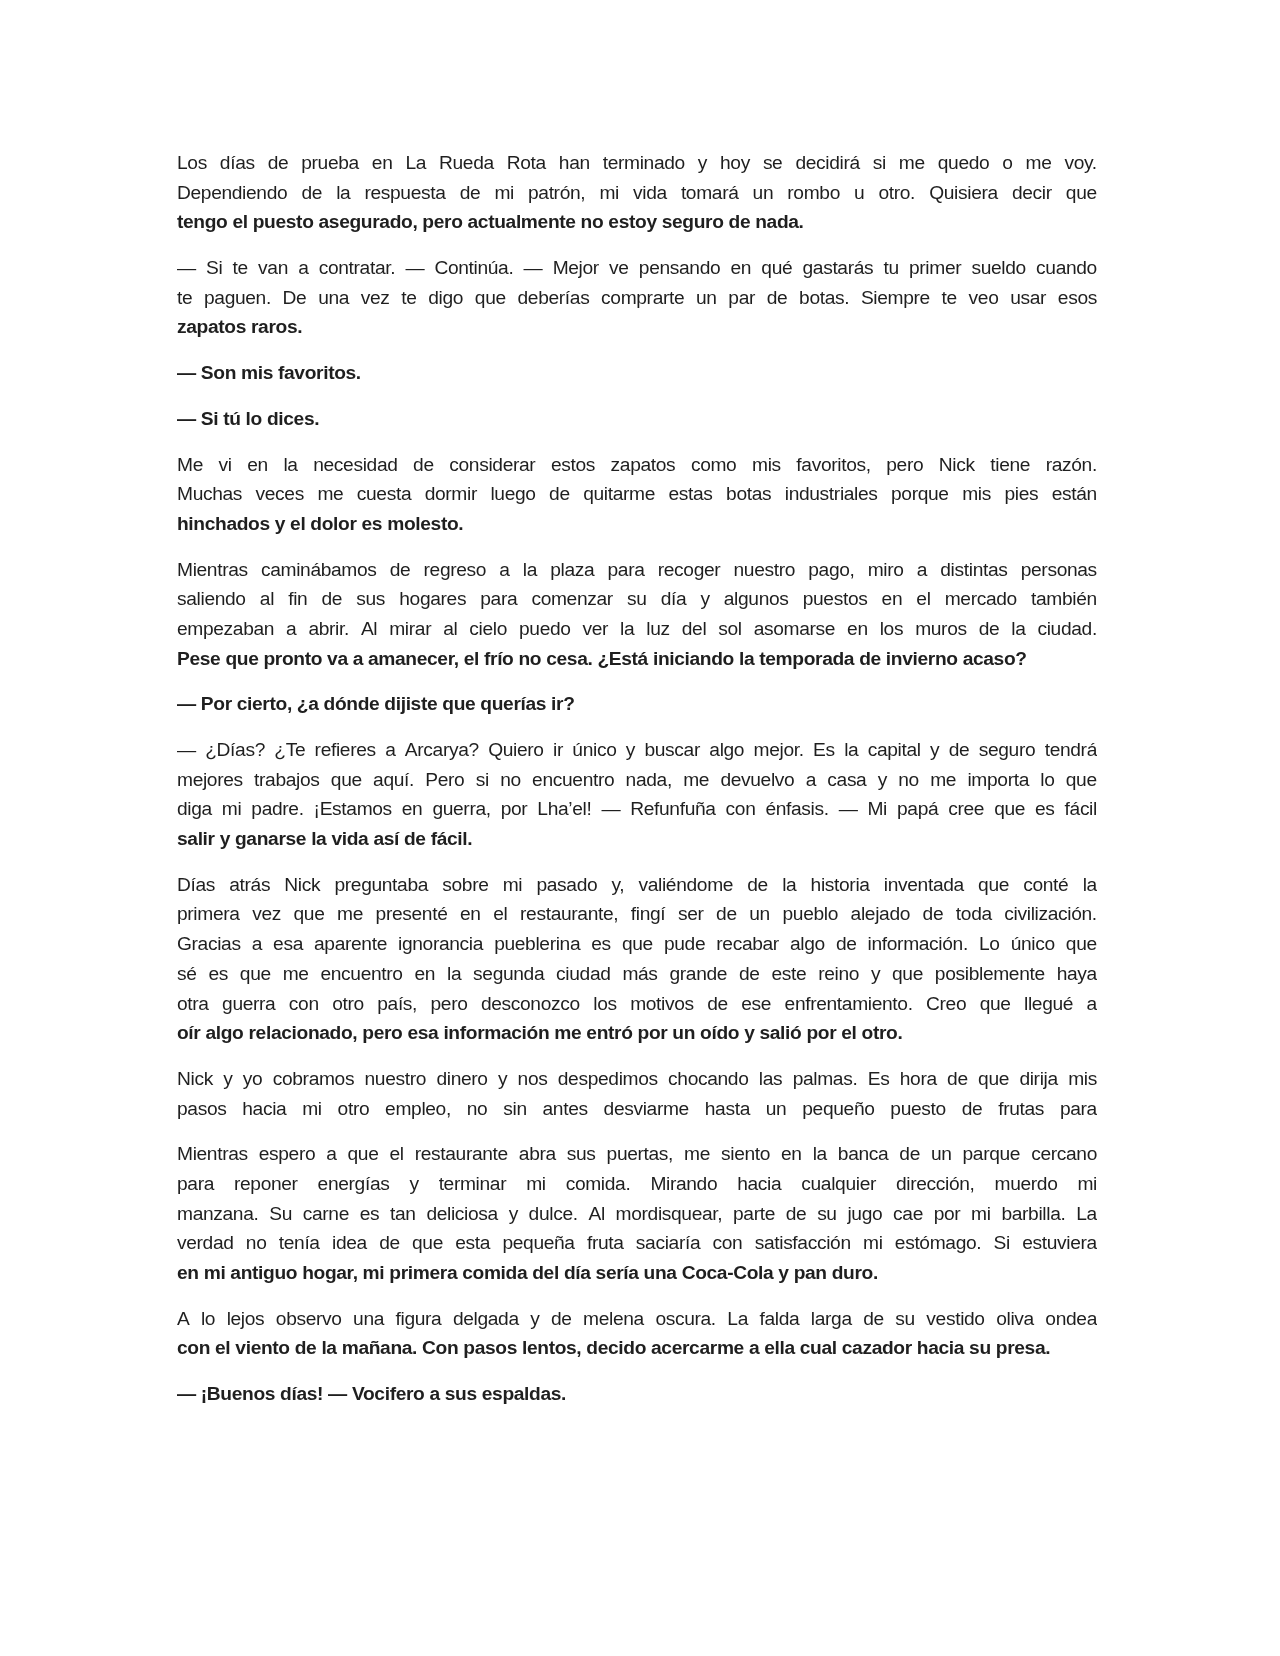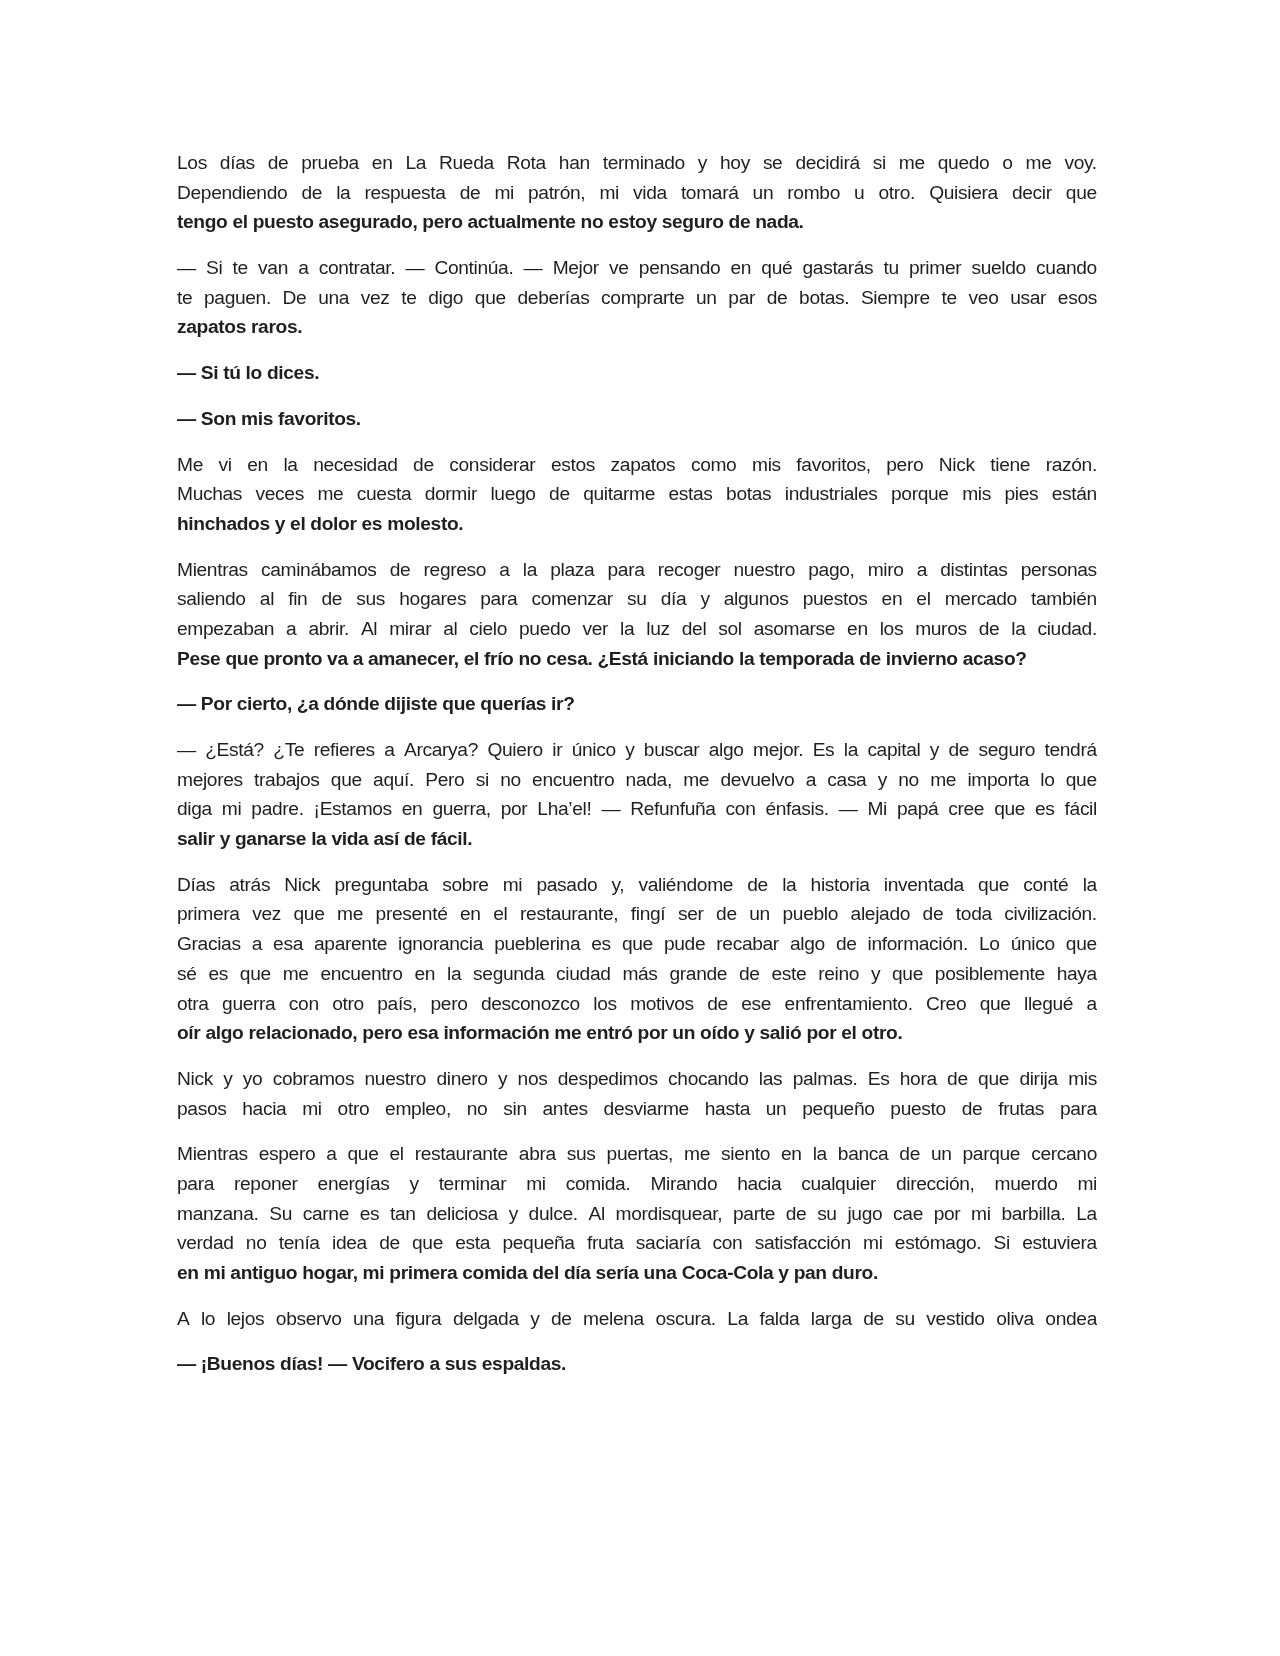--- a/index.html
+++ b/index.html
@@ -116,10 +116,10 @@
         <span class="line last">zapatos raros.</span>
       </div>
       <div class="para">
+        <span class="line last">— Son mis favoritos.</span>
+      </div>
+      <div class="para">
         <span class="line last">— Si tú lo dices.</span>
-      </div>
-      <div class="para">
-        <span class="line last">— Son mis favoritos.</span>
       </div>
       <div class="para">
         <span class="line jline">

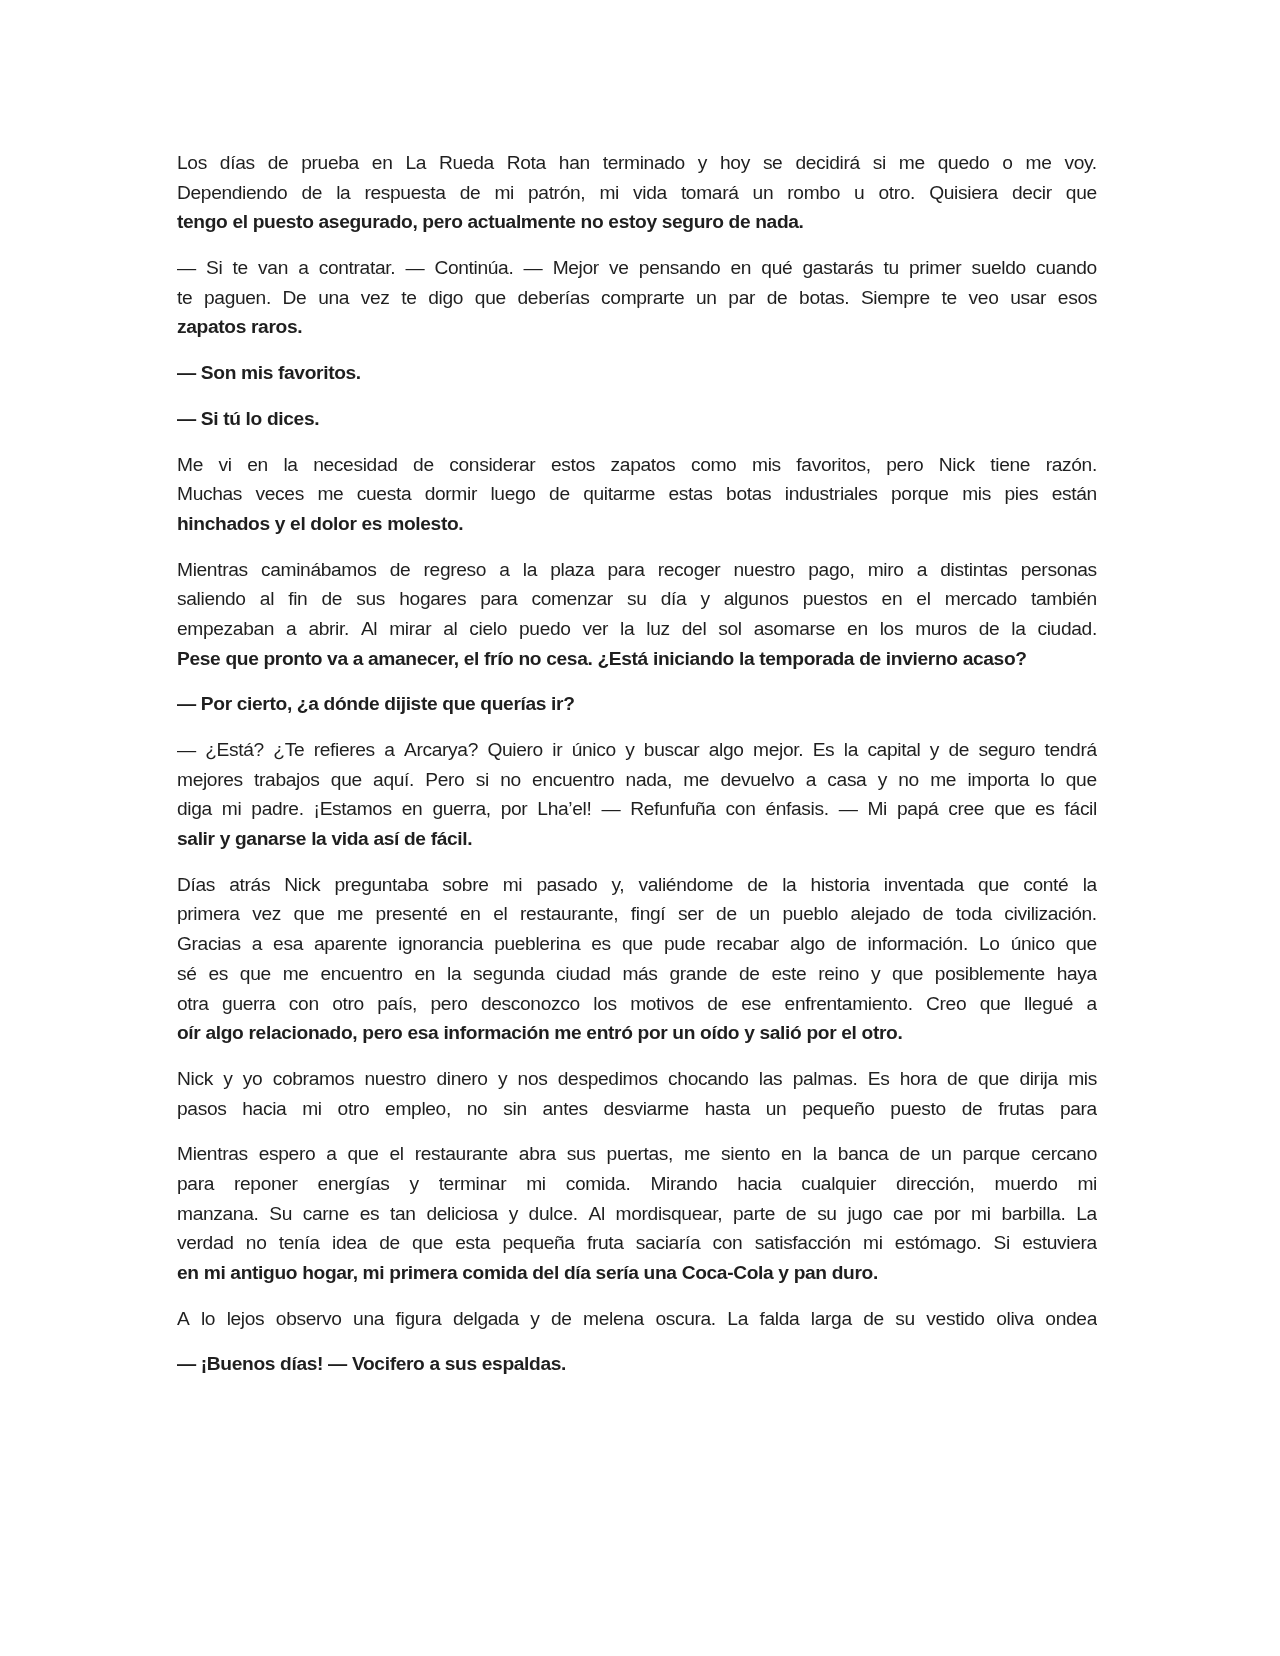--- a/index.html
+++ b/index.html
@@ -226,7 +226,7 @@
       <div class="para">
         <span class="line jline">
           <span>—</span>
-          <span>¿Está?</span>
+          <span>¿Días?</span>
           <span>¿Te</span>
           <span>refieres</span>
           <span>a</span>

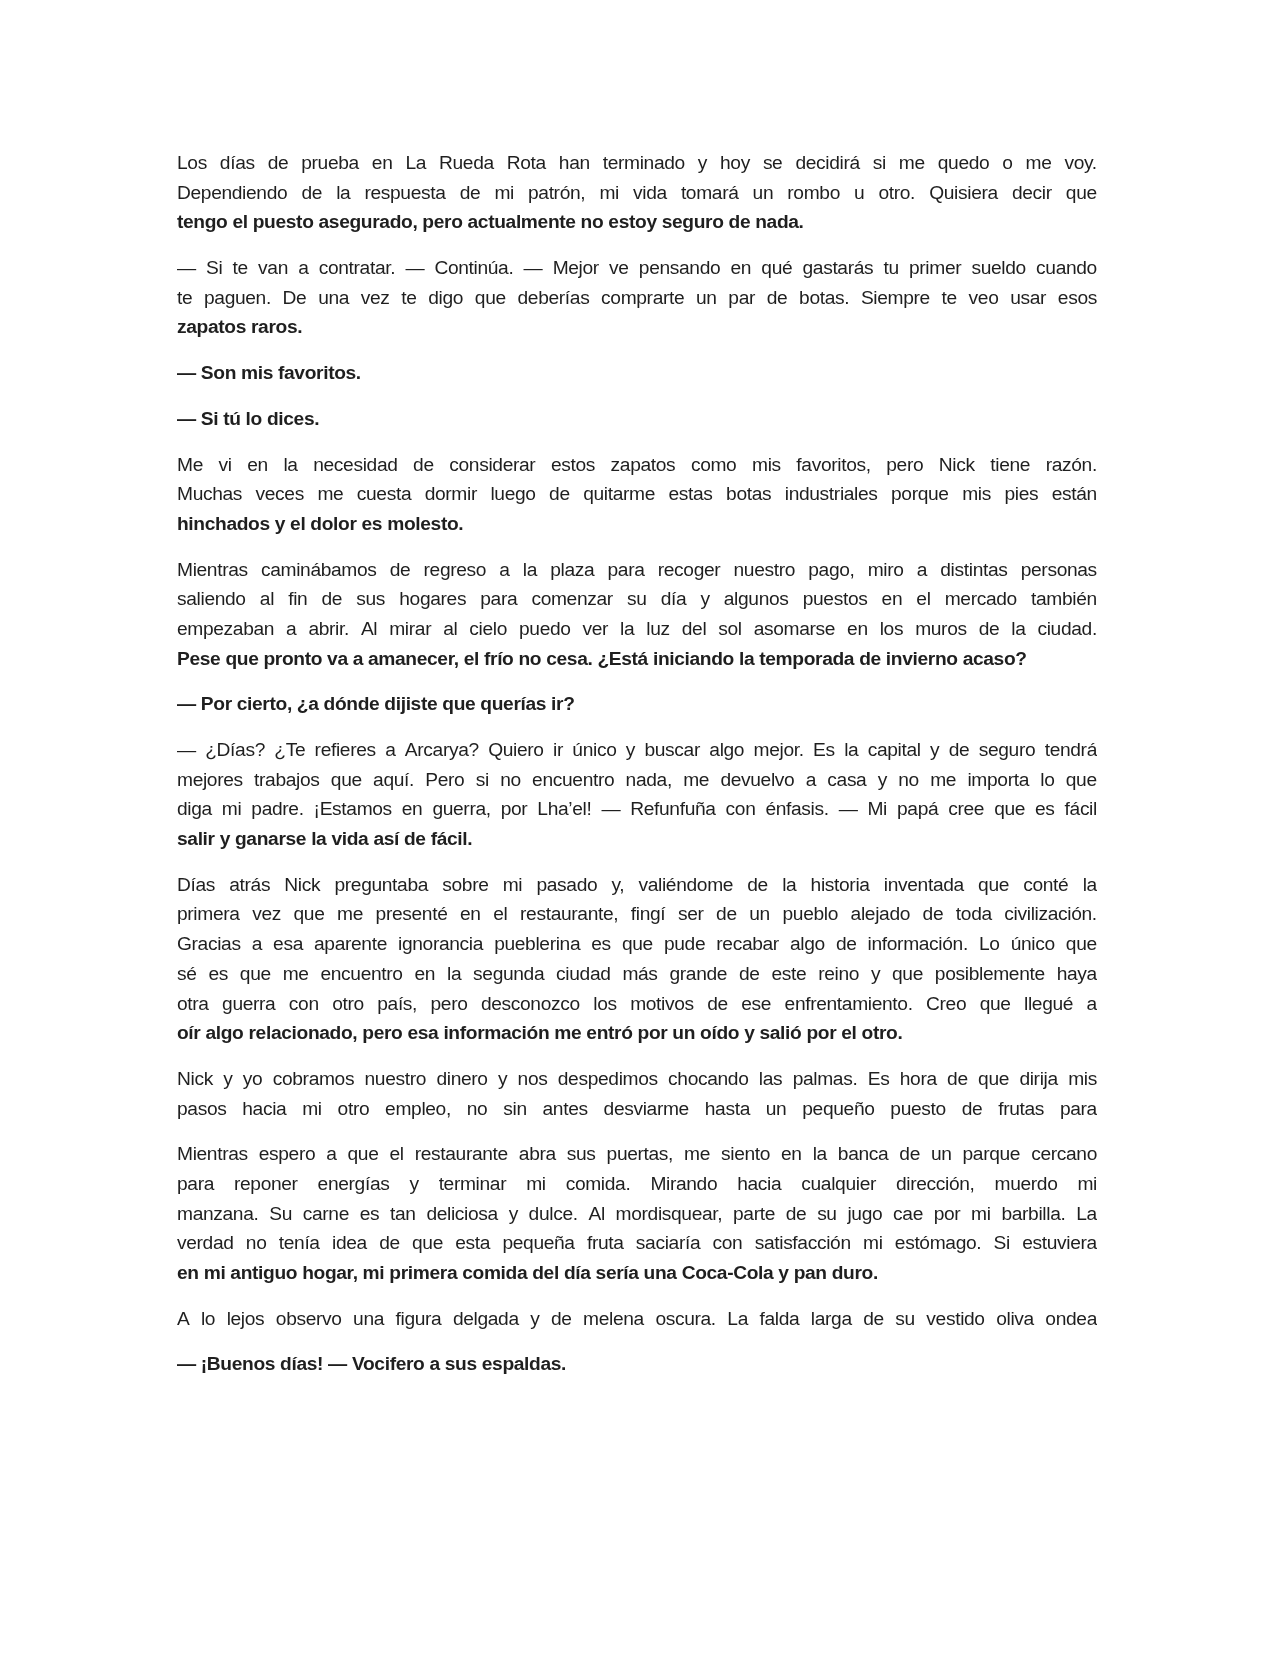--- a/index.html
+++ b/index.html
@@ -525,6 +525,7 @@
           <span>oliva</span>
           <span>ondea</span>
         </span>
+        <span class="line last">con el viento de la mañana. Con pasos lentos, decido acercarme a ella cual cazador hacia su presa.</span>
       </div>
       <div class="para">
         <span class="line last">— ¡Buenos días! — Vocifero a sus espaldas.</span>

